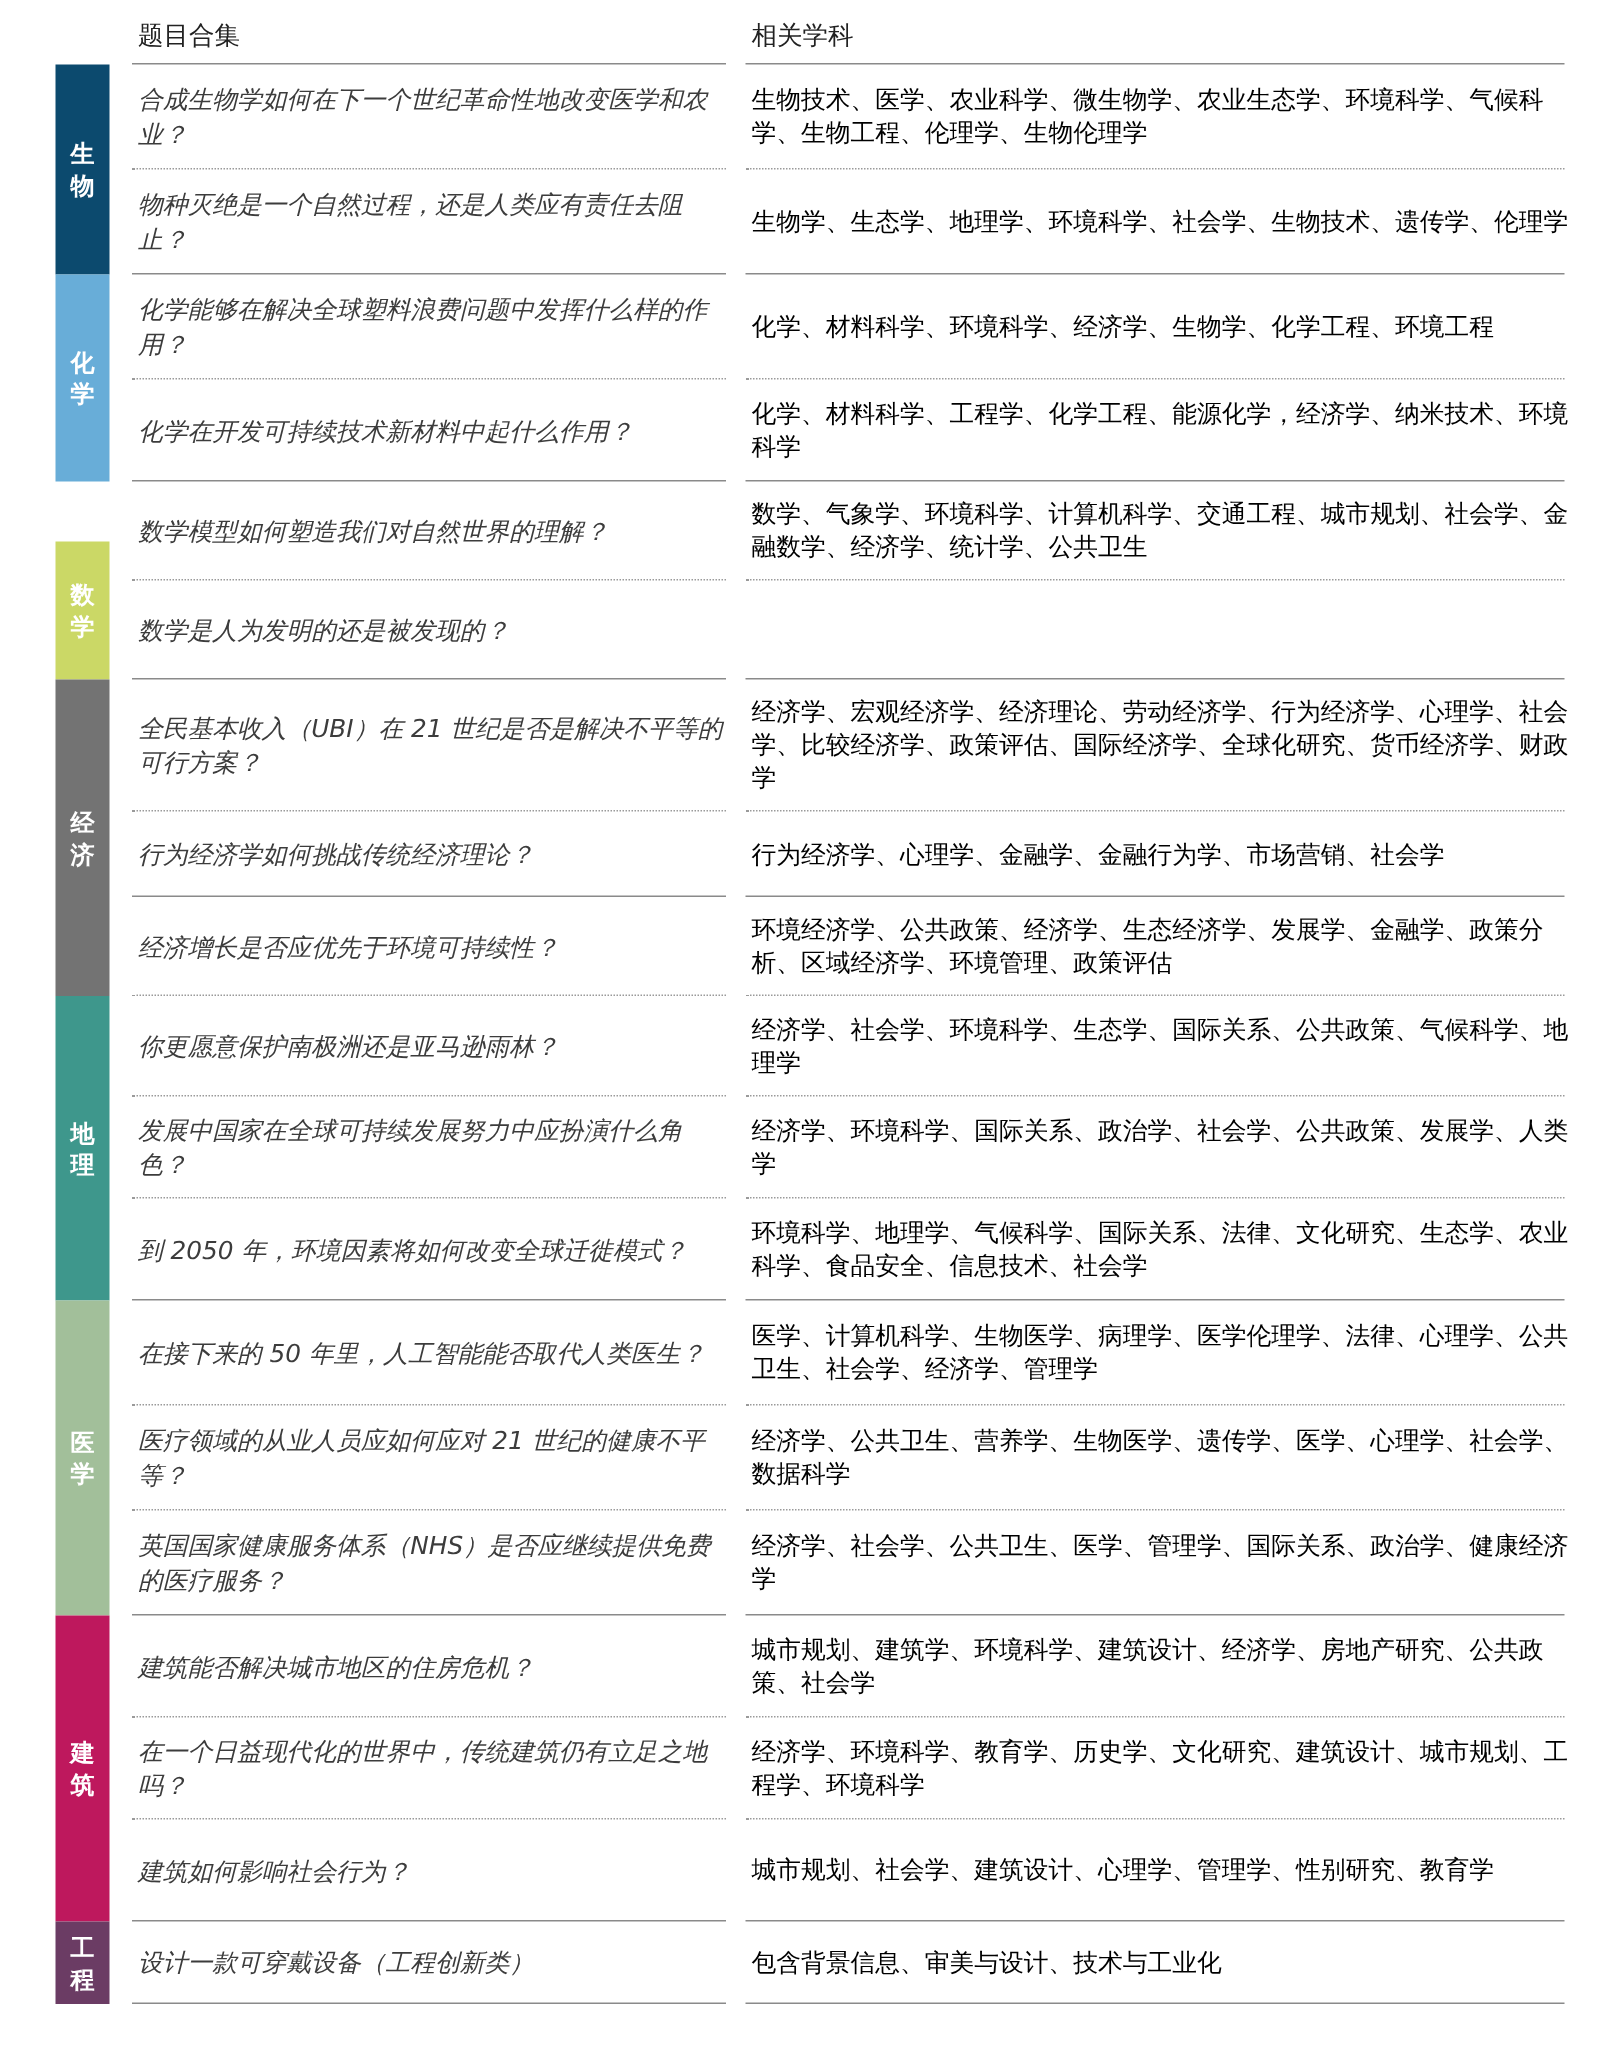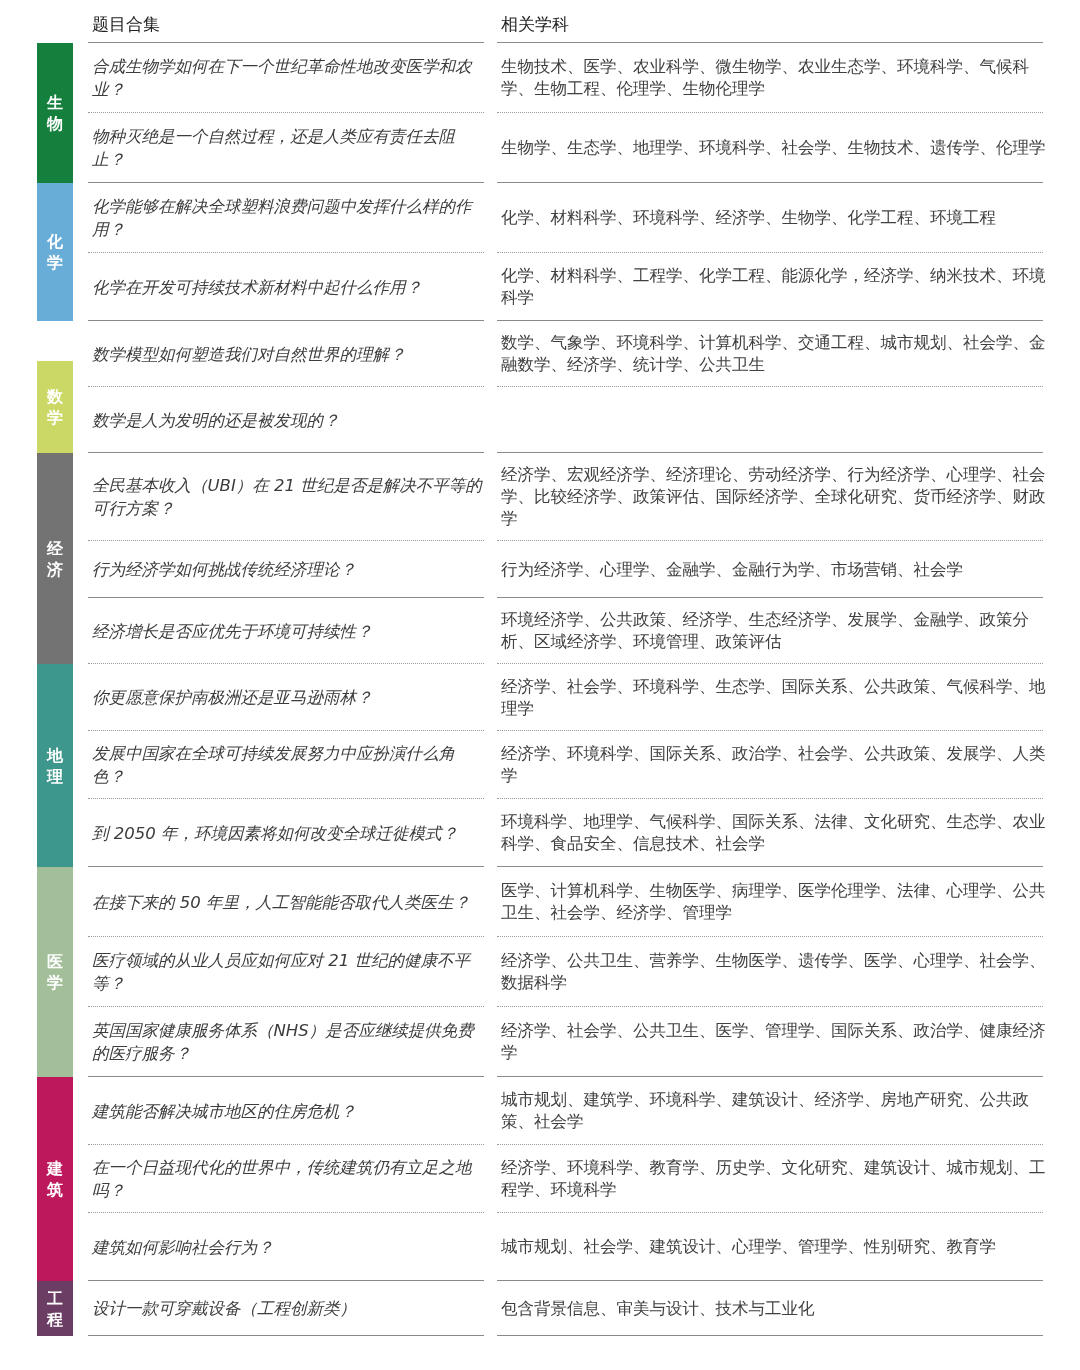--- a/index.html
+++ b/index.html
@@ -104,7 +104,7 @@
       align-items: center;
       font-size: 16.5px;
       line-height: 22px;
-      color: #404040;
+      color: #000000;
     }
     .row .q span, .row .s span { display: block; }
     .sep {

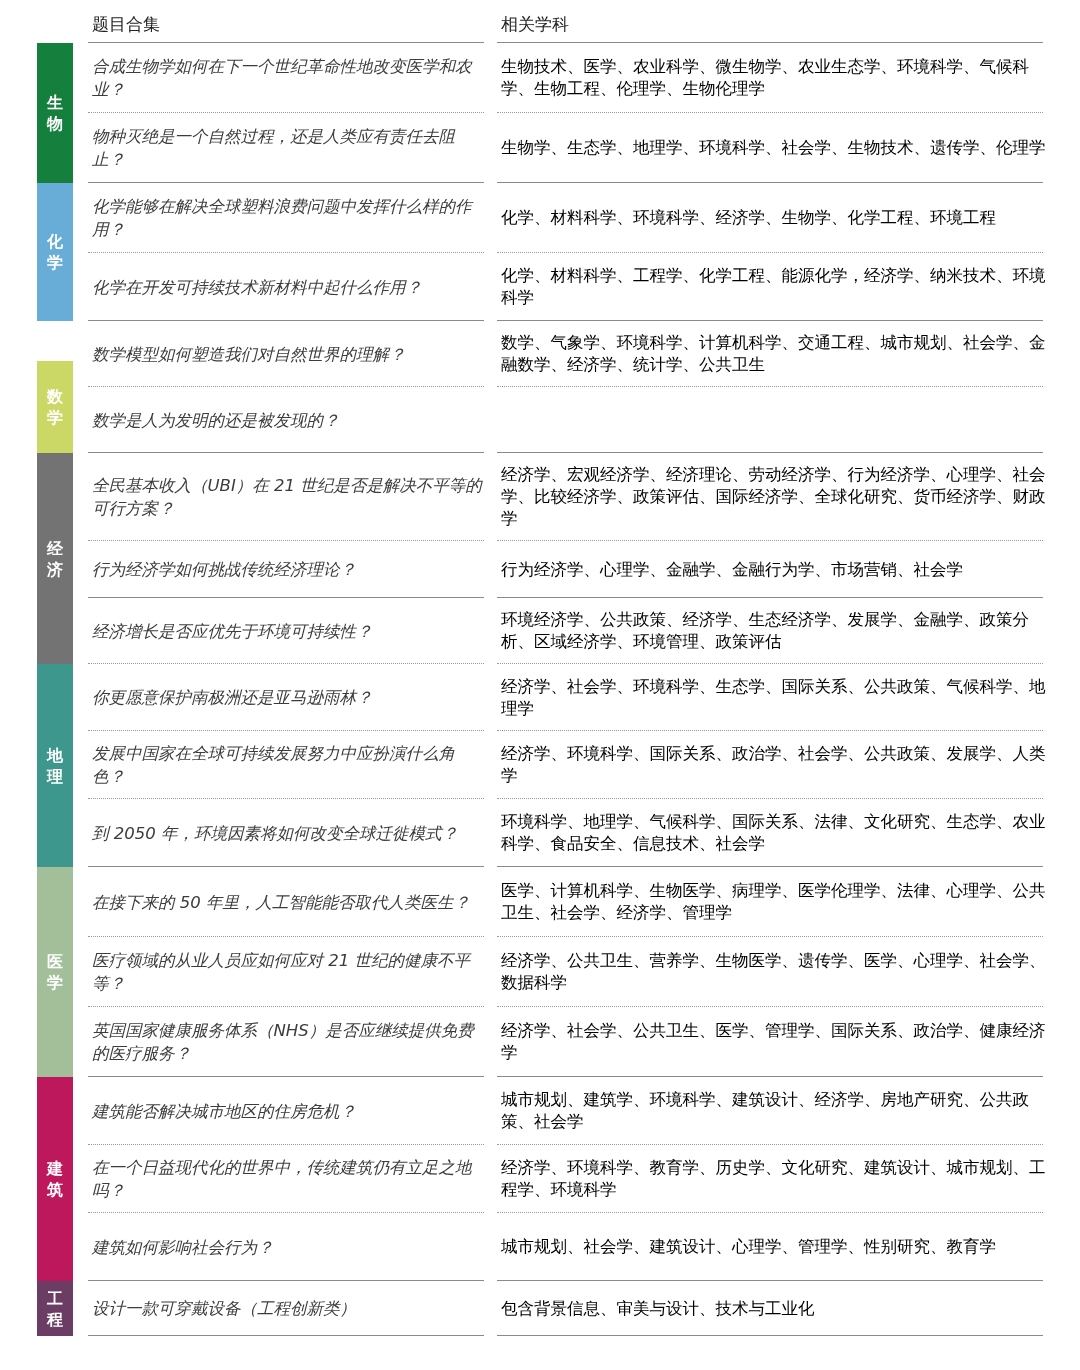--- a/index.html
+++ b/index.html
@@ -130,7 +130,7 @@
 
   <div class="groups" id="groups">
       <div class="group" style="height: 140px;">
-        <div class="cat-bar" style="background: #15803d;">
+        <div class="cat-bar" style="background: #0c4a6e;">
           <div class="cat-label">生物</div>
         </div>
         <div class="row" style="height: 70px;">

